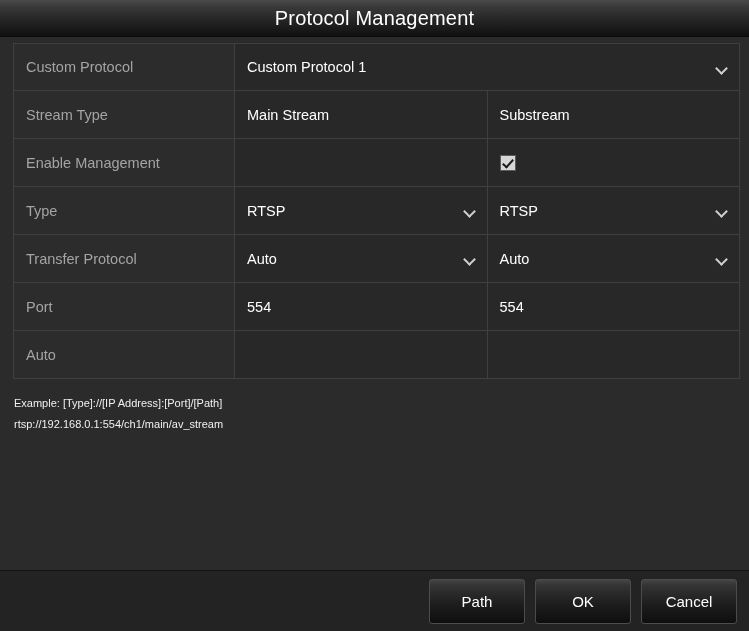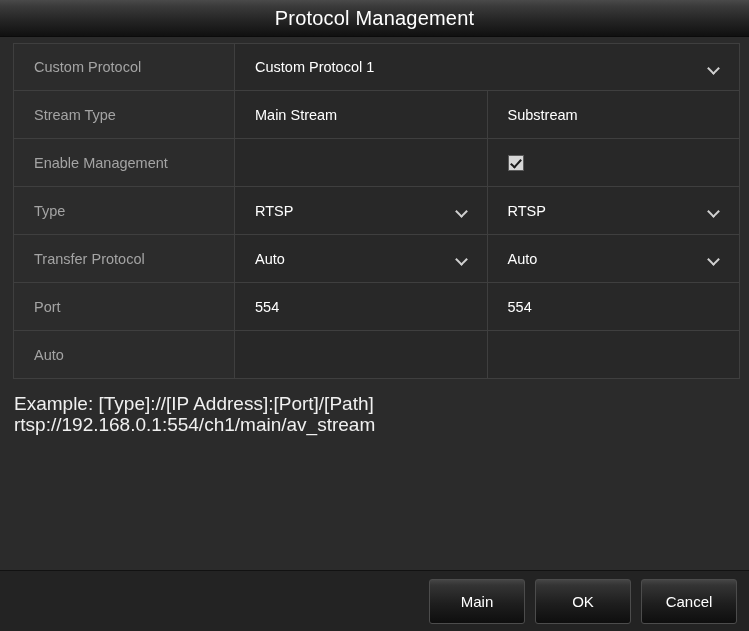--- a/index.html
+++ b/index.html
@@ -65,7 +65,7 @@
     box-sizing: border-box;
     border: 1px solid #3f3f3f;
     background: #282828;
-    padding: 0 20px;
+    padding: 0 12px;
     vertical-align: middle;
     font-size: 14.5px;
     overflow: hidden;

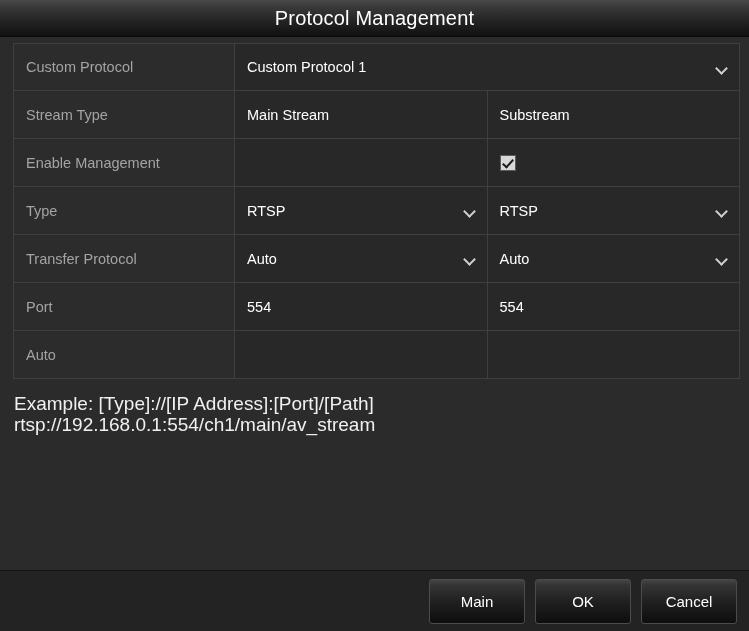--- a/index.html
+++ b/index.html
@@ -144,7 +144,7 @@
   #hint {
     margin-top: 14px;
     color: #f0f0f0;
-    font-size: 19px;
+    font-size: 11px;
     line-height: 21px;
     padding-left: 1px;
   }

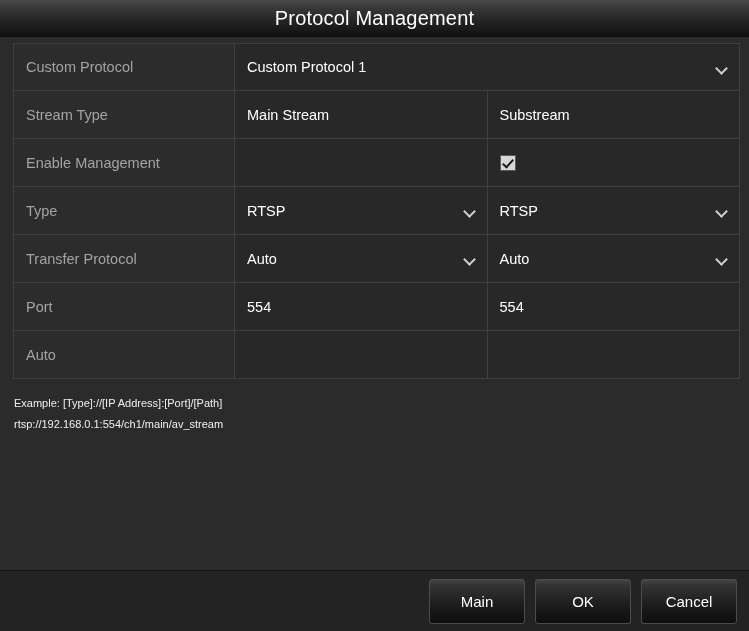--- a/index.html
+++ b/index.html
@@ -302,7 +302,7 @@
   </div>
 
   <div id="footer">
-    <div class="btn">Main</div>
+    <div class="btn">Path</div>
     <div class="btn">OK</div>
     <div class="btn">Cancel</div>
   </div>

